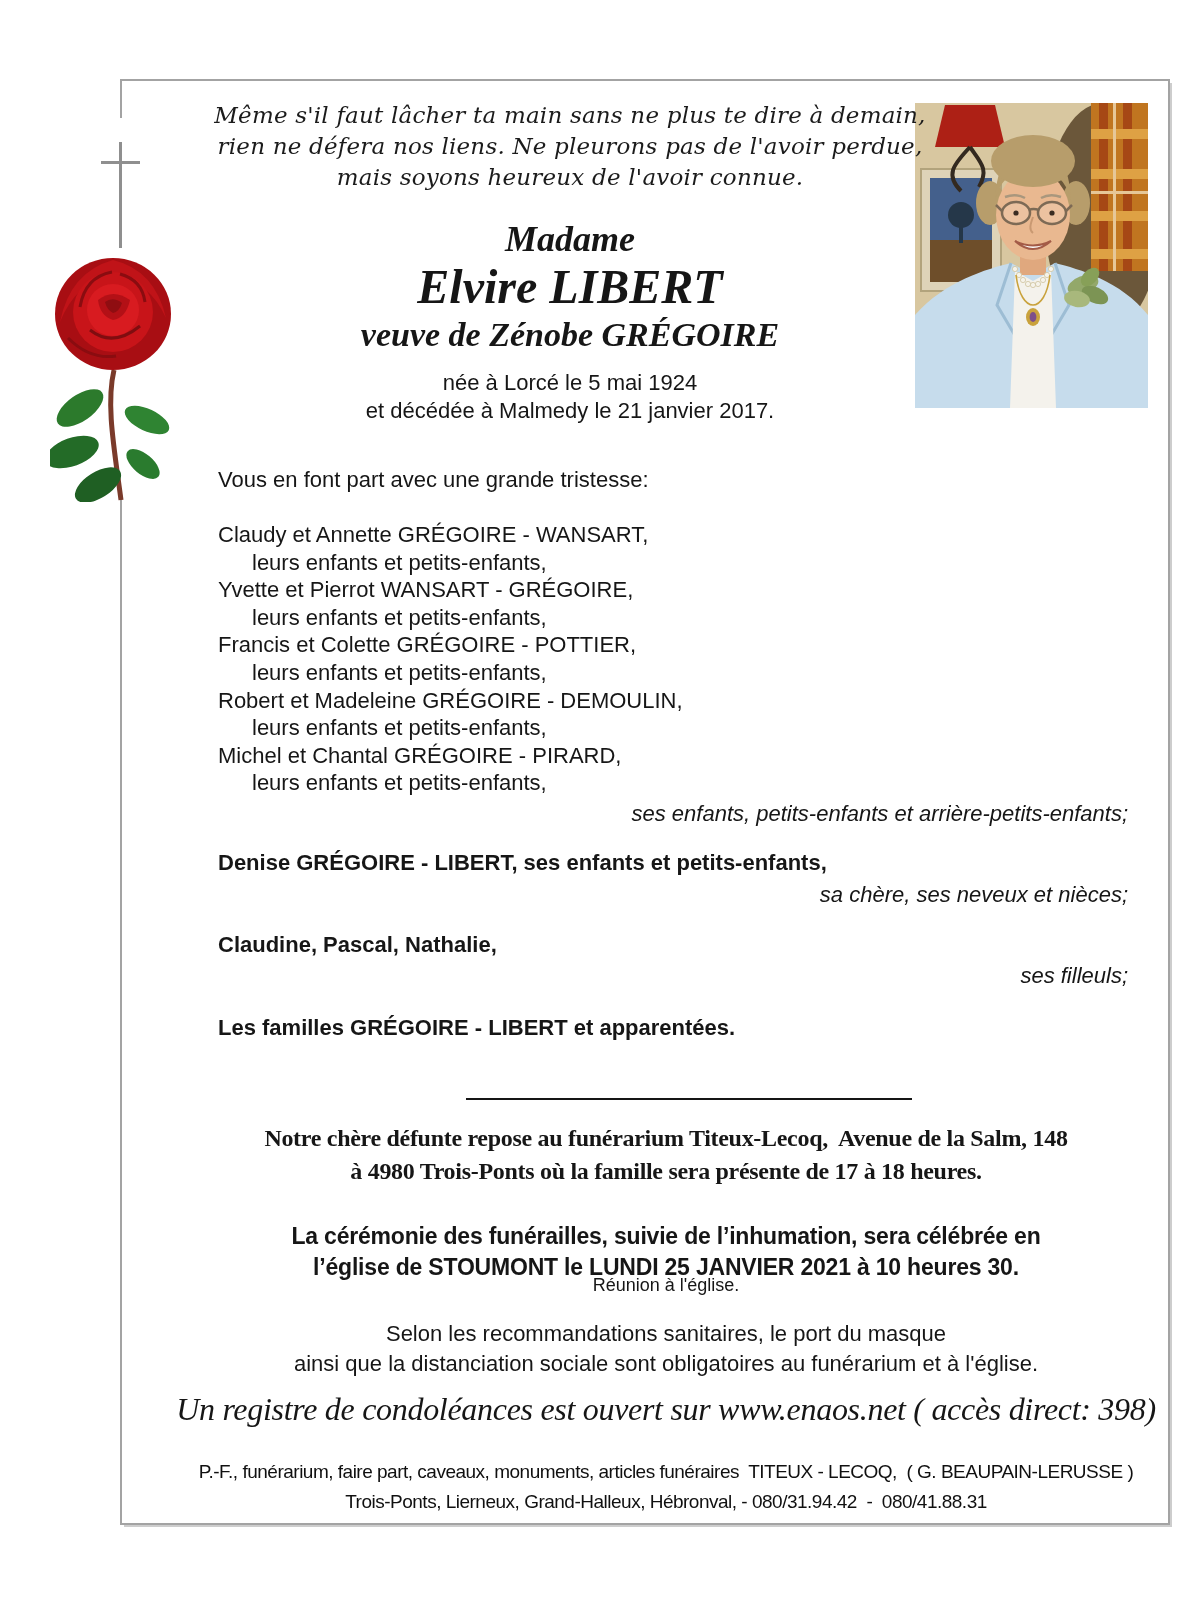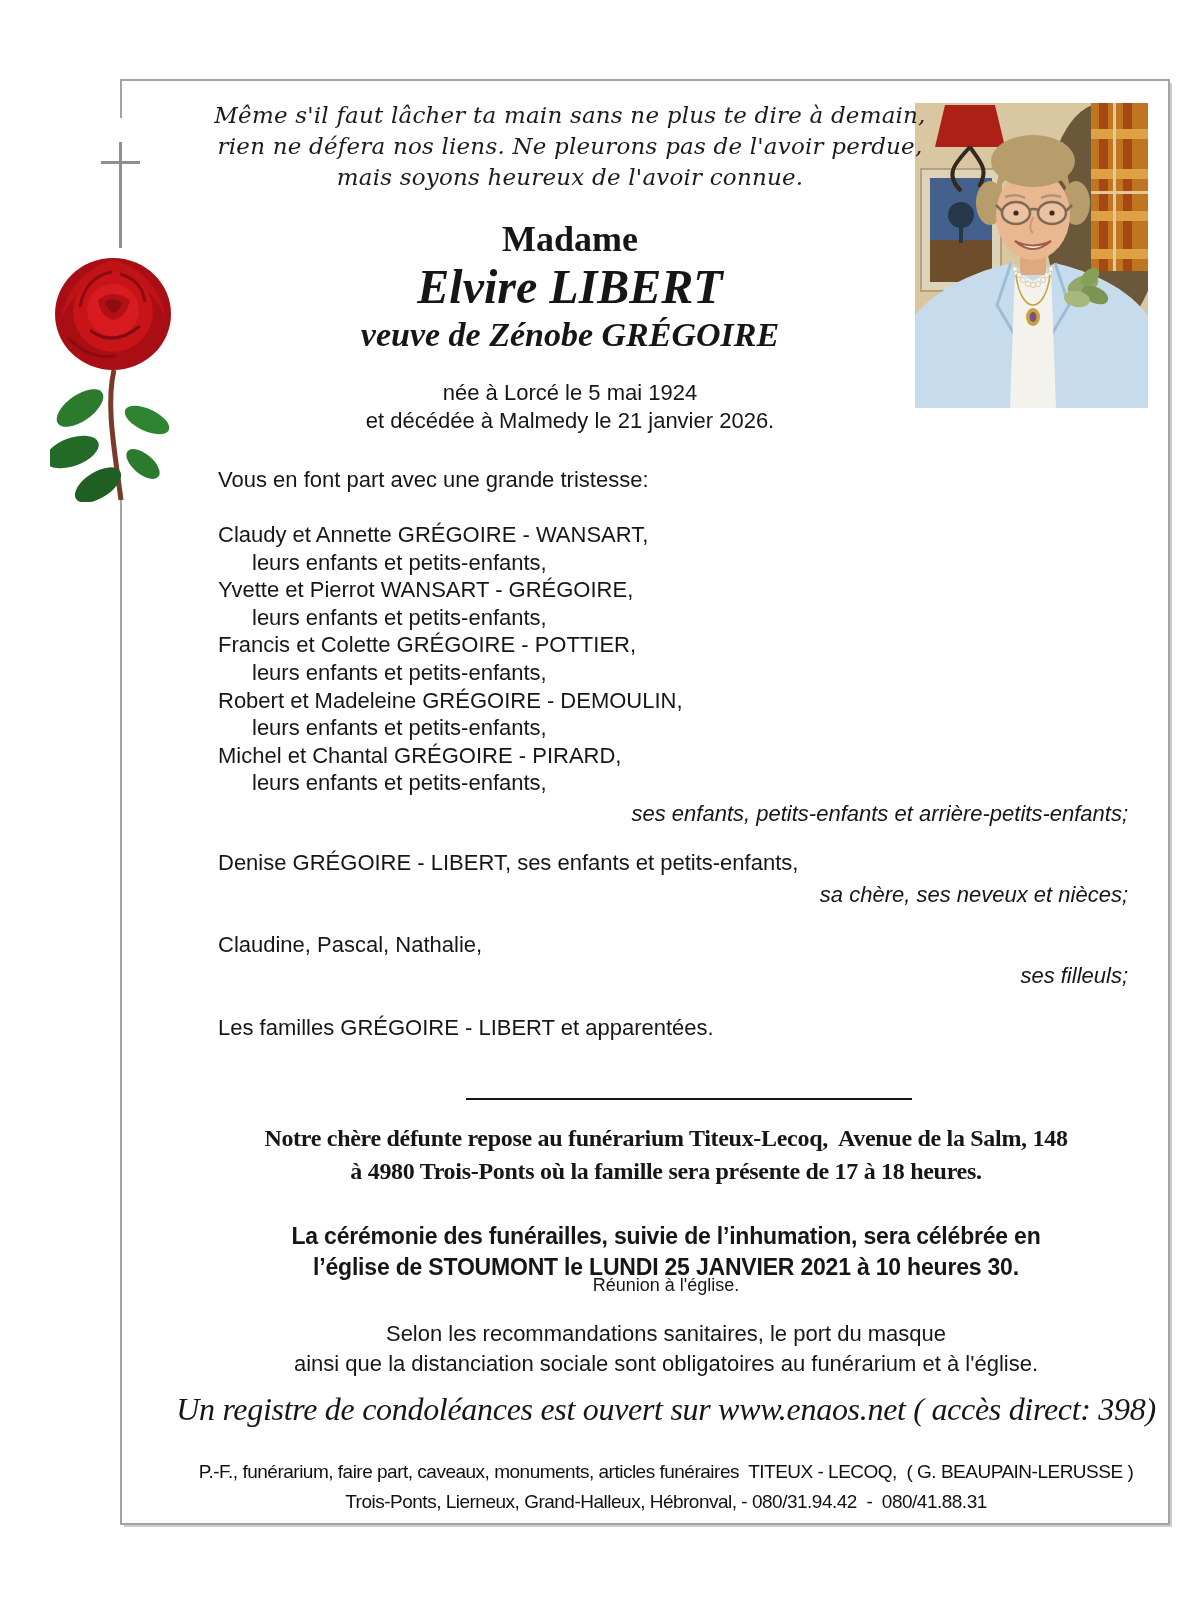--- a/index.html
+++ b/index.html
@@ -34,7 +34,7 @@
     letter-spacing:.2px;
   }
   .heading{position:absolute;left:170px;top:219px;width:800px;text-align:center;font-family:"Liberation Serif",serif;}
-  .heading .title{font-weight:bold;font-size:36px;line-height:40px;}
+  .heading .title{font-style:italic;font-weight:bold;font-size:36px;line-height:40px;}
   .heading .name{font-style:italic;font-weight:bold;font-size:48px;line-height:56px;}
   .heading .widow{font-style:italic;font-weight:bold;font-size:34px;line-height:40px;}
   .heading .dates{margin-top:24px;font-family:"Liberation Sans",sans-serif;font-size:22px;line-height:28px;}

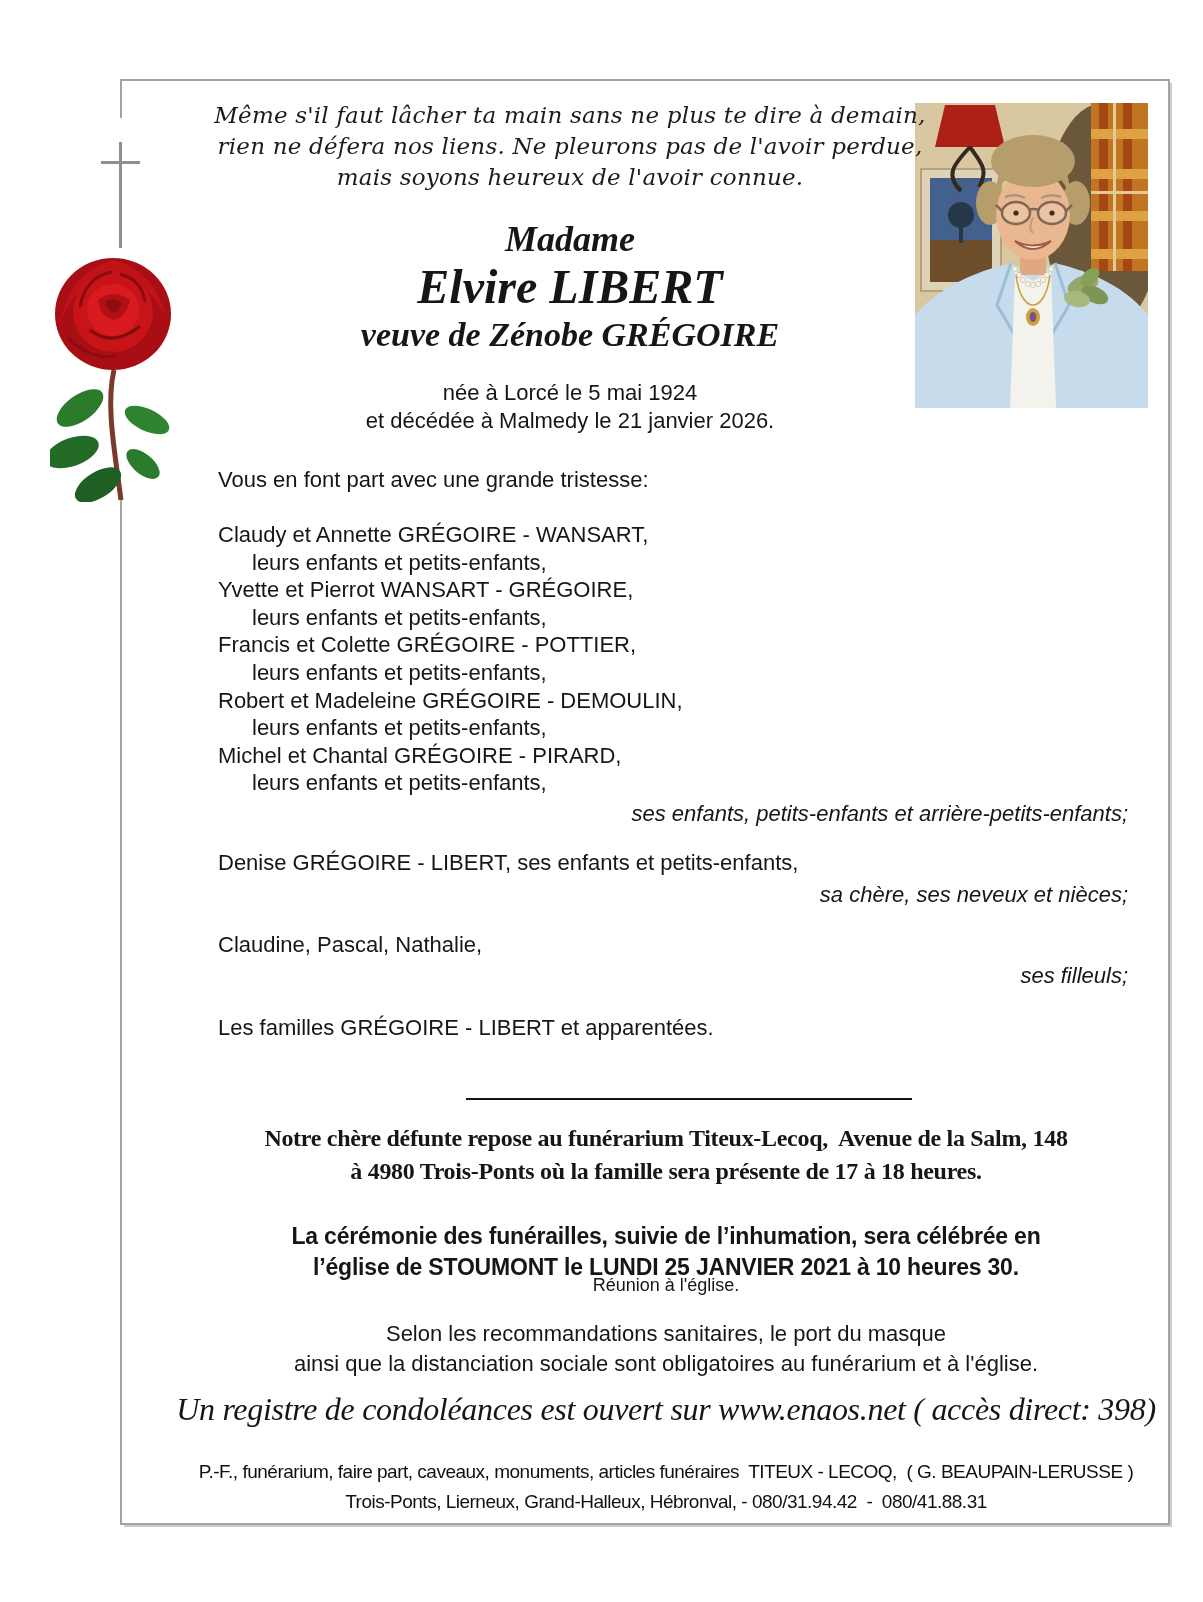--- a/index.html
+++ b/index.html
@@ -37,7 +37,7 @@
   .heading .title{font-style:italic;font-weight:bold;font-size:36px;line-height:40px;}
   .heading .name{font-style:italic;font-weight:bold;font-size:48px;line-height:56px;}
   .heading .widow{font-style:italic;font-weight:bold;font-size:34px;line-height:40px;}
-  .heading .dates{margin-top:24px;font-family:"Liberation Sans",sans-serif;font-size:22px;line-height:28px;}
+  .heading .dates{margin-top:14px;font-family:"Liberation Sans",sans-serif;font-size:22px;line-height:28px;}
 
   .intro{position:absolute;left:218px;top:467px;font-size:22px;}
   .family{position:absolute;left:218px;top:521px;font-size:22px;line-height:27.6px;}

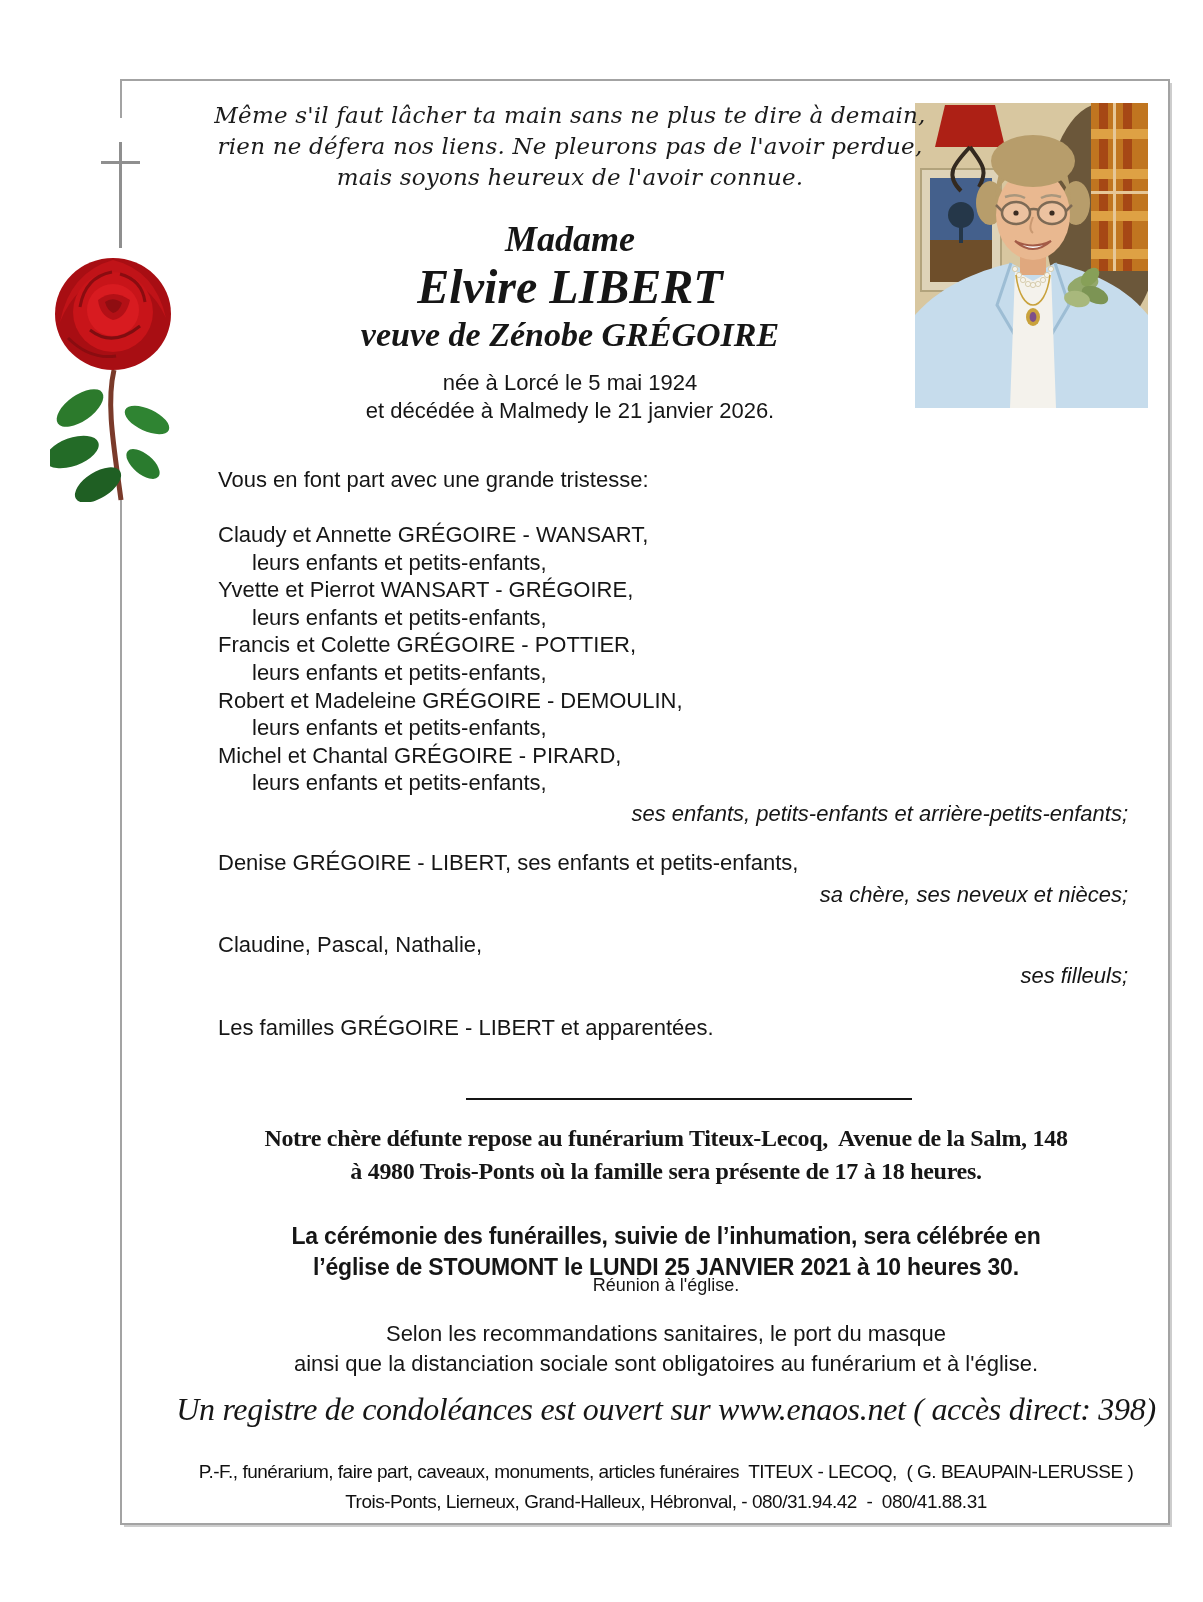--- a/index.html
+++ b/index.html
@@ -161,7 +161,7 @@
     <div class="widow">veuve de Zénobe GRÉGOIRE</div>
     <div class="dates">
       <div>née à Lorcé le 5 mai 1924</div>
-      <div>et décédée à Malmedy le 21 janvier 2026.</div>
+      <div>et décédée à Malmedy le 21 janvier 2017.</div>
     </div>
   </div>
 

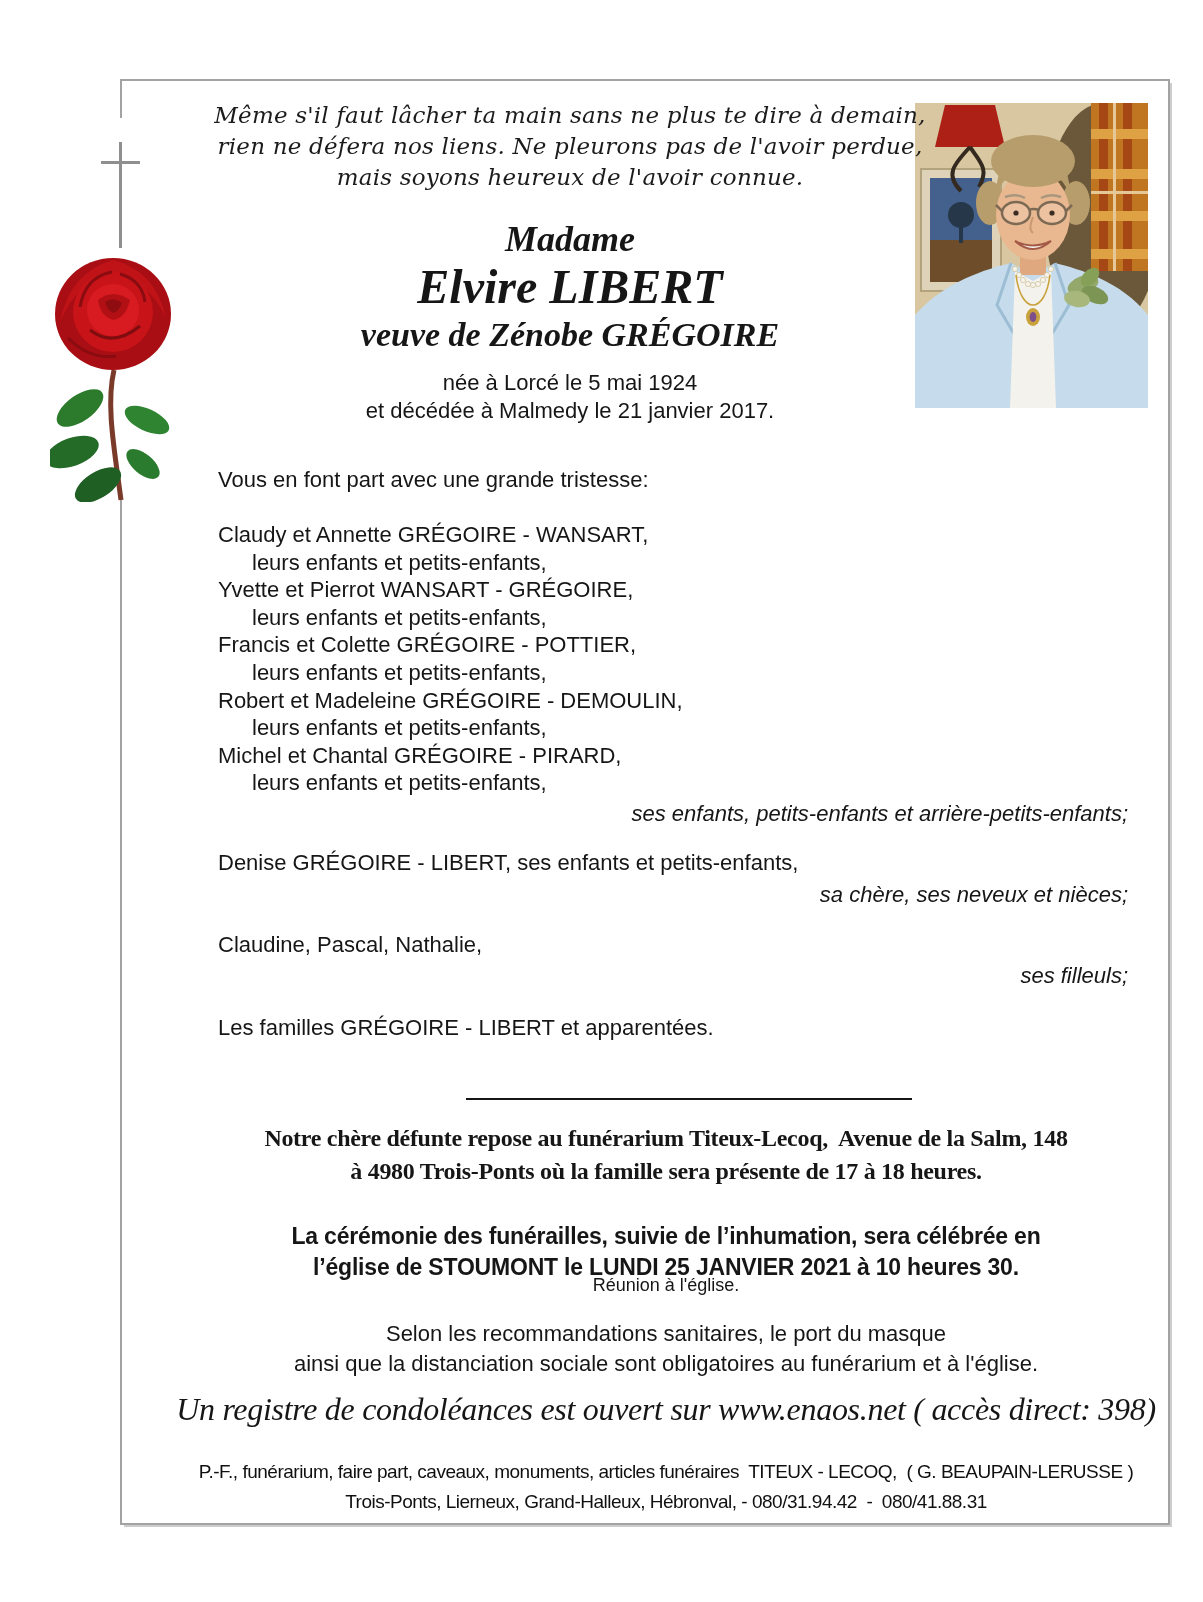--- a/index.html
+++ b/index.html
@@ -43,7 +43,7 @@
   .family{position:absolute;left:218px;top:521px;font-size:22px;line-height:27.6px;}
   .family .sub{padding-left:34px;}
 
-  .plain-line{position:absolute;left:218px;font-size:22px;}
+  .plain-line{position:absolute;left:218px;font-size:22px;font-weight:bold;}
   .relation{
     position:absolute;left:218px;width:910px;text-align:right;
     font-style:italic;font-size:22px;

